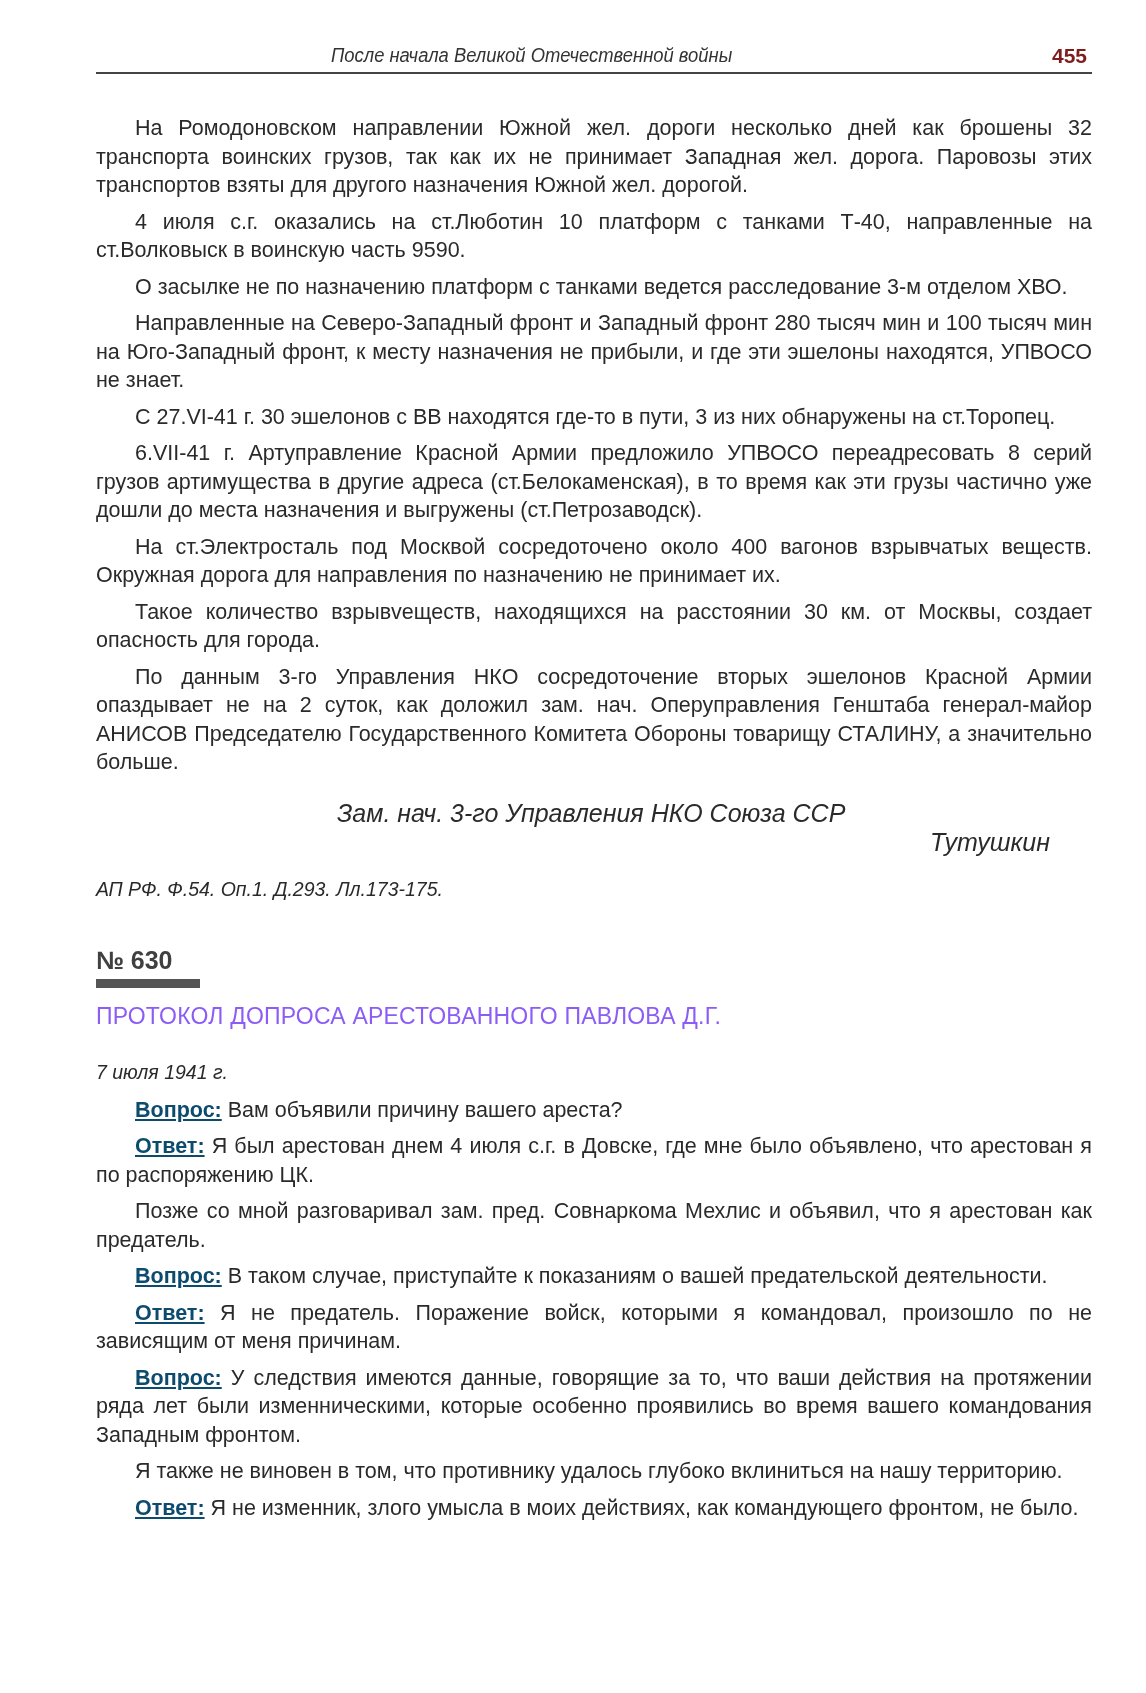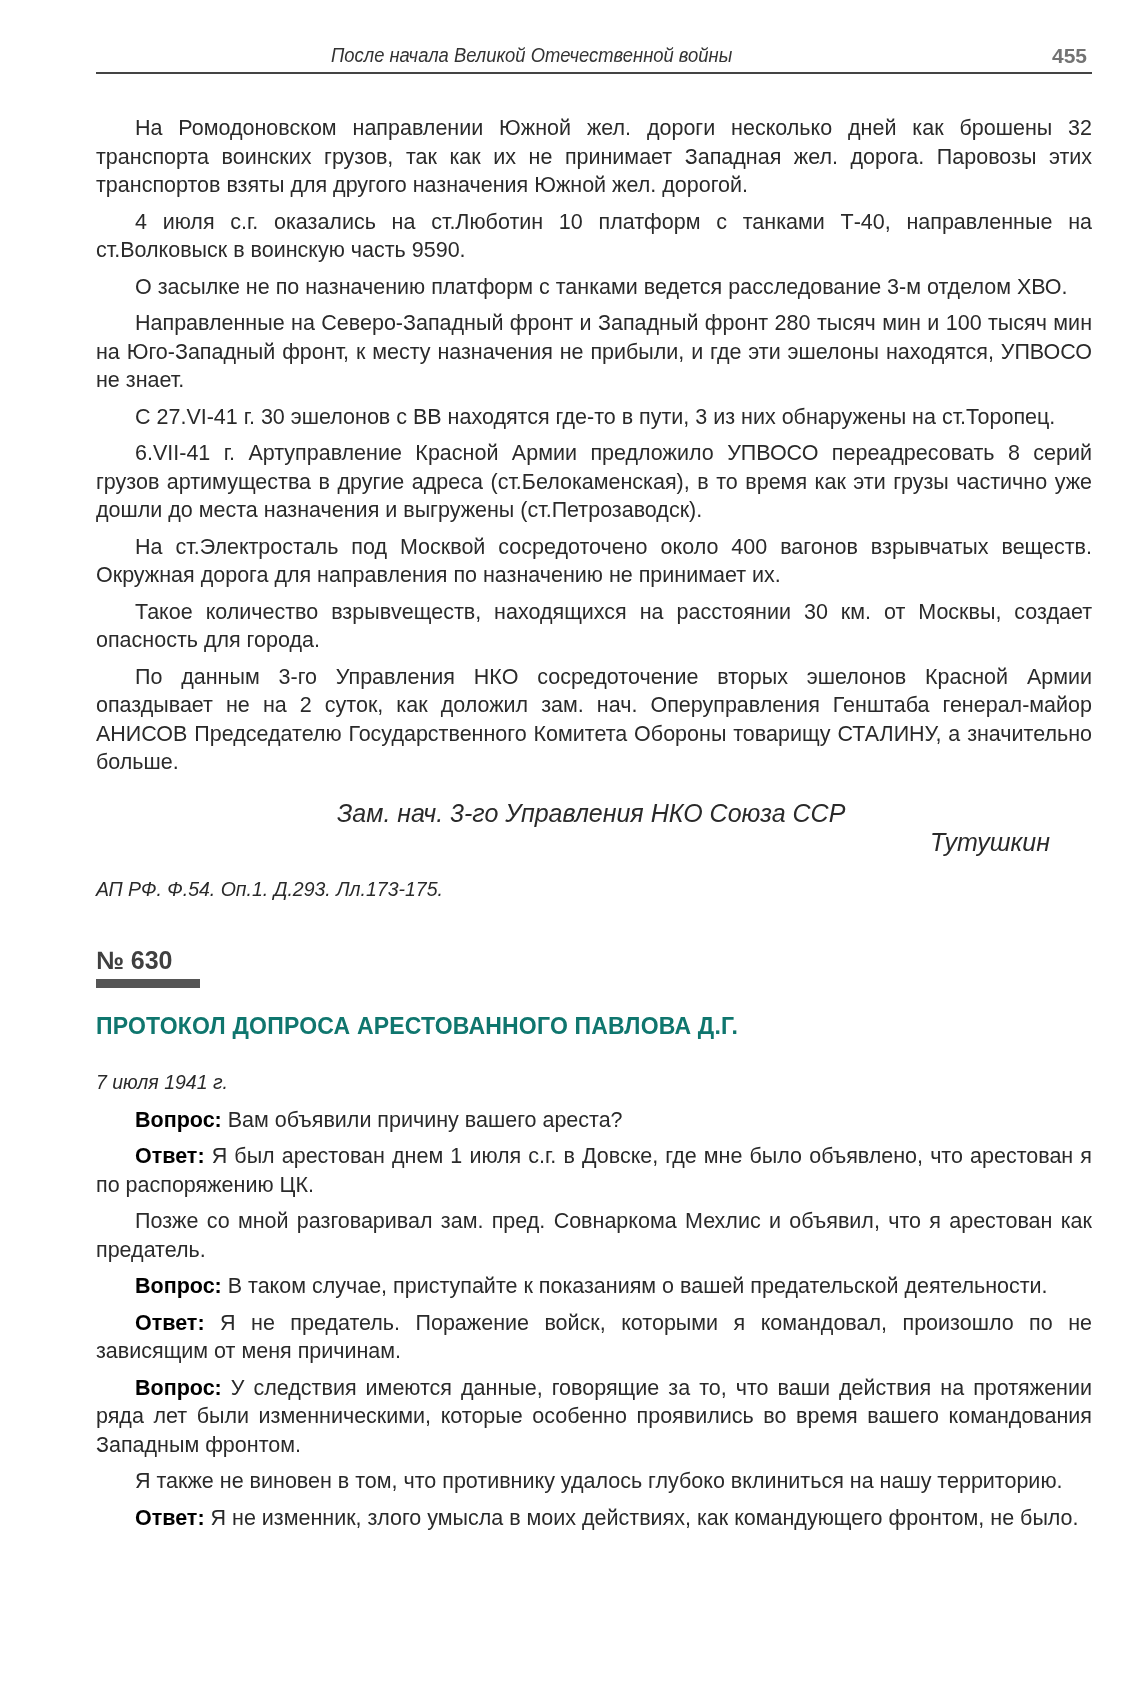--- a/index.html
+++ b/index.html
@@ -19,7 +19,7 @@
   }
   .page-number {
     position: absolute; right: 5px; top: 4px;
-    font-size: 21px; font-weight: bold; color: #737373;
+    font-size: 21px; font-weight: bold; color: #7f1d1d;
   }
   .header-rule {
     position: absolute; left: 0; top: 72px; width: 996px; height: 2px;

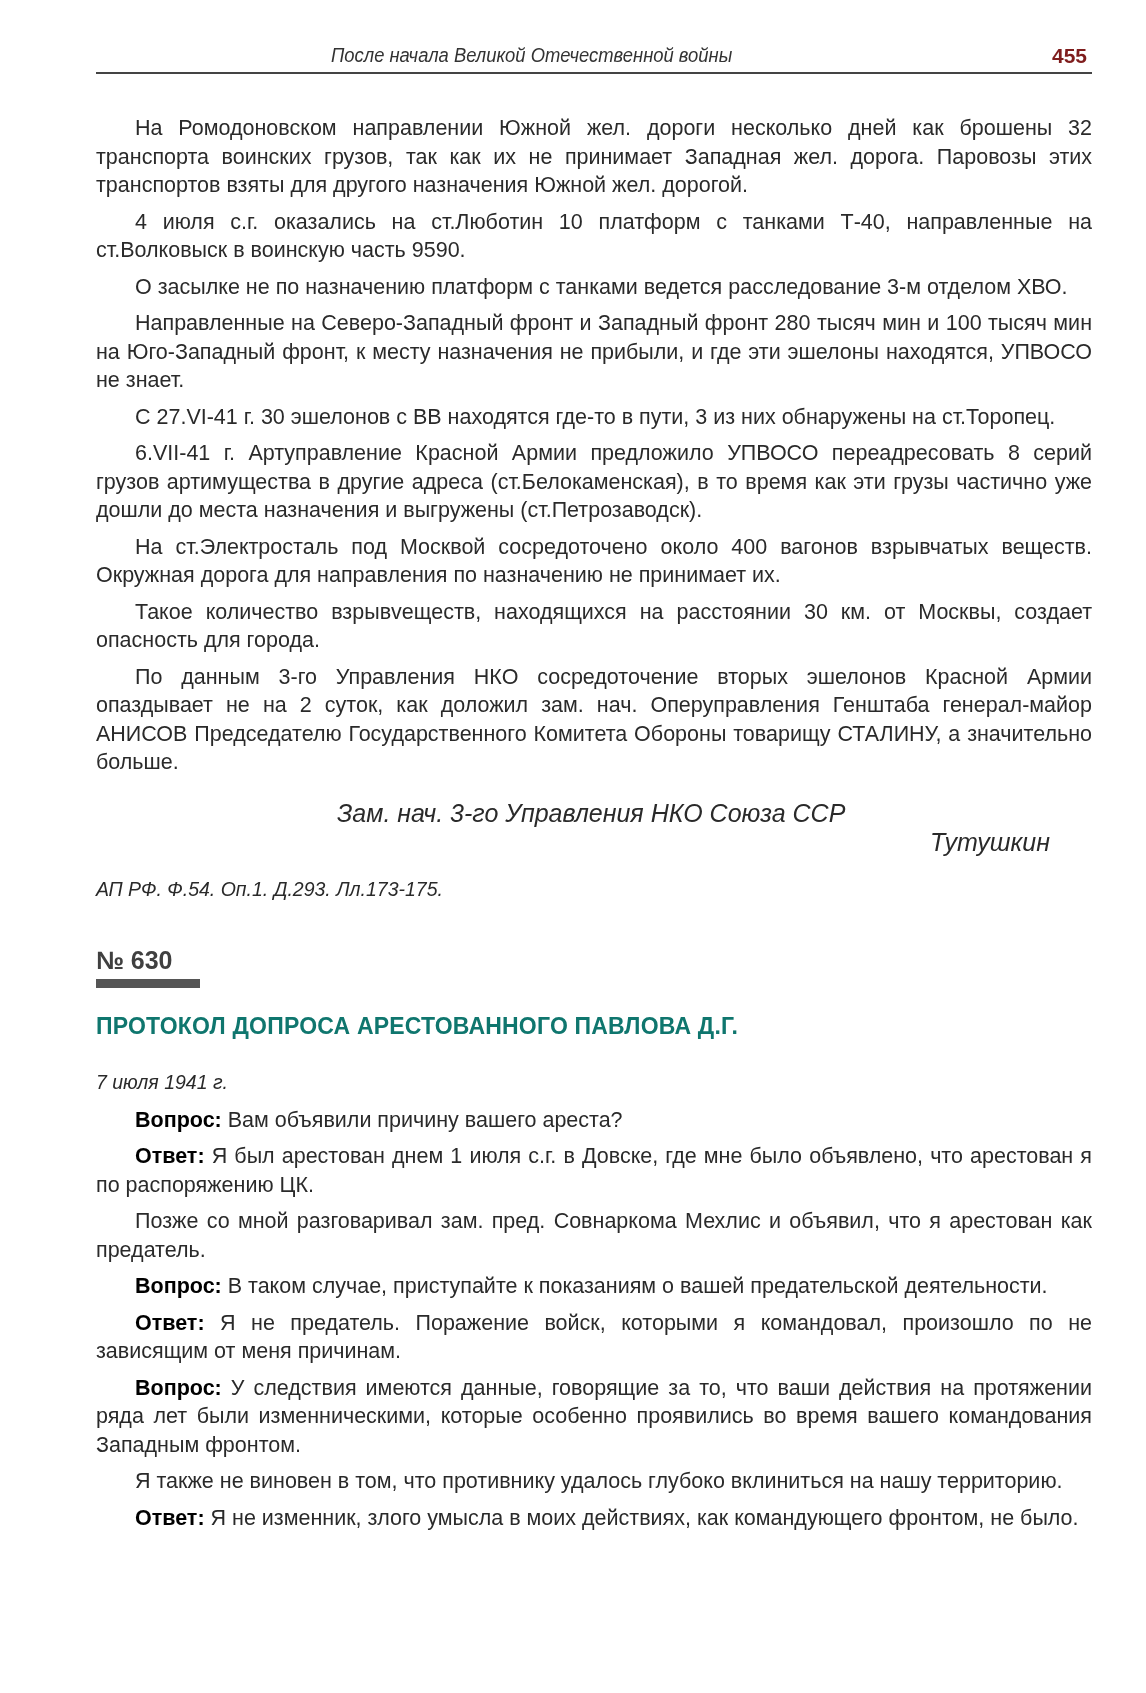--- a/index.html
+++ b/index.html
@@ -48,8 +48,8 @@
     width: 104px; height: 9px; background: #555; margin-top: 4px;
   }
   .doc-title {
-    margin-top: 22px; font-weight: bold; font-size: 23px; line-height: 32px;
-    letter-spacing: 0.2px; color: #0f766e;
+    margin-top: 12px; font-weight: normal; font-size: 23px; line-height: 32px;
+    letter-spacing: 0.2px; color: #8b5cf6;
   }
   .doc-date {
     margin-top: 26px; margin-bottom: 10px;

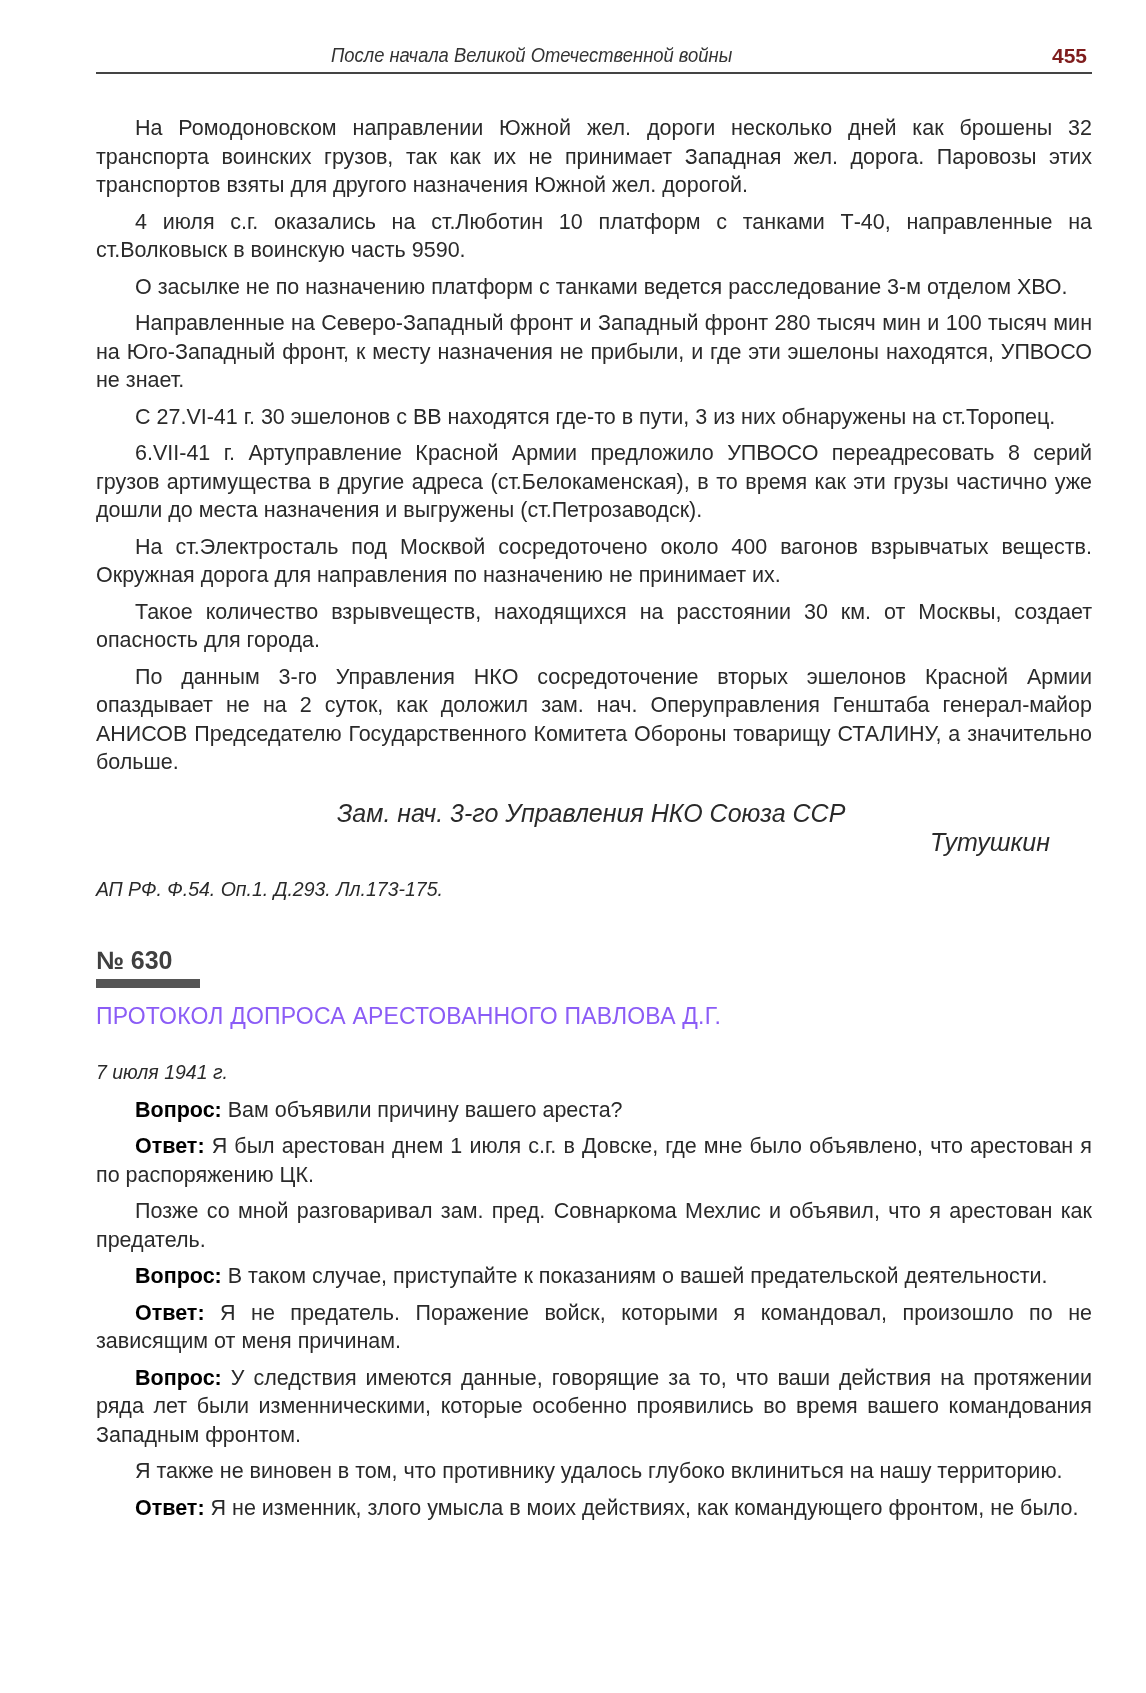--- a/index.html
+++ b/index.html
@@ -55,7 +55,7 @@
     margin-top: 26px; margin-bottom: 10px;
     font-style: italic; font-size: 19.5px; line-height: 28px;
   }
-  .qa-label { font-weight: bold; color: #000000; }
+  .qa-label { font-weight: bold; color: #0c4a6e; text-decoration: underline; }
 </style>
 </head>
 <body>

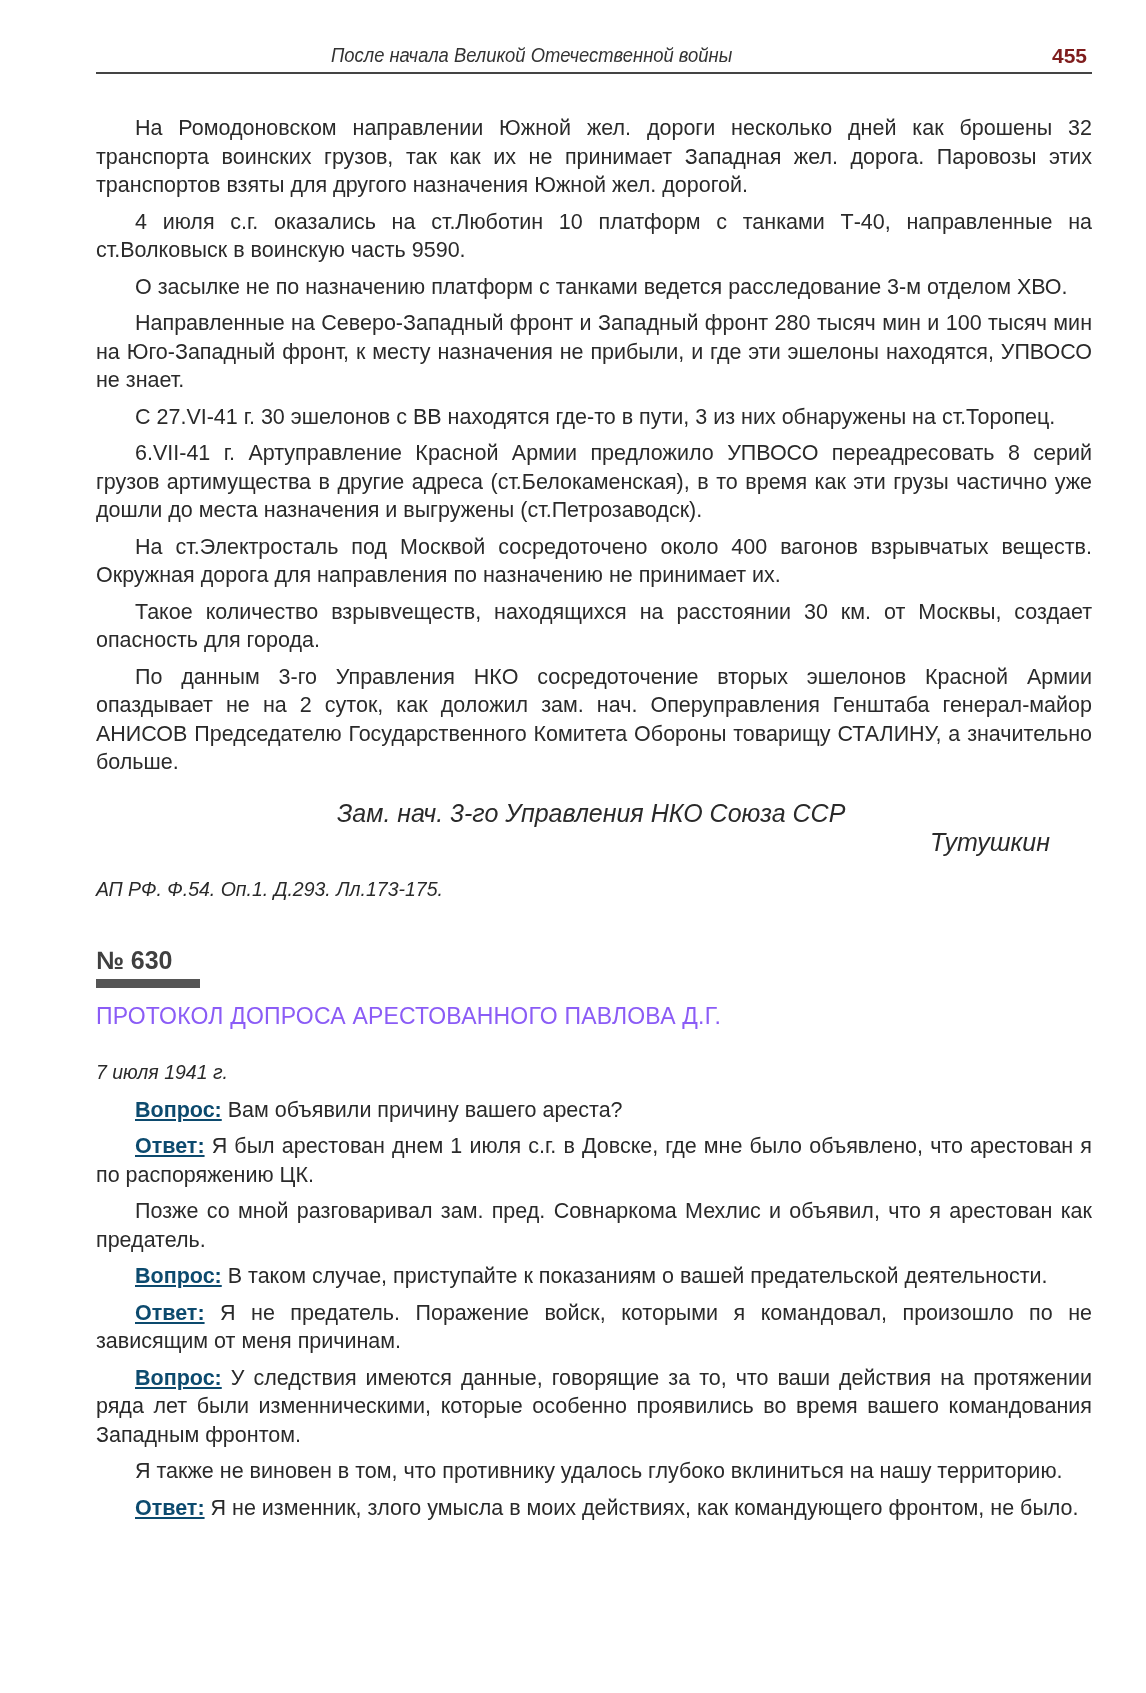--- a/index.html
+++ b/index.html
@@ -97,7 +97,7 @@
       <div class="doc-date">7 июля 1941 г.</div>
 
       <p><span class="qa-label">Вопрос:</span><span> Вам объявили причину вашего ареста?</span></p>
-      <p><span class="qa-label">Ответ:</span><span> Я был арестован днем 1 июля с.г. в Довске, где мне было объявлено, что  арестован я по распоряжению ЦК.</span></p>
+      <p><span class="qa-label">Ответ:</span><span> Я был арестован днем 4 июля с.г. в Довске, где мне было объявлено, что  арестован я по распоряжению ЦК.</span></p>
       <p><span class="qa-label"></span><span>Позже со мной разговаривал зам. пред. Совнаркома Мехлис и объявил, что я арестован как предатель.</span></p>
       <p><span class="qa-label">Вопрос:</span><span> В таком случае, приступайте к показаниям о вашей предательской деятельности.</span></p>
       <p><span class="qa-label">Ответ:</span><span>  Я не предатель. Поражение войск, которыми я командовал, произошло по не зависящим от меня причинам.</span></p>

